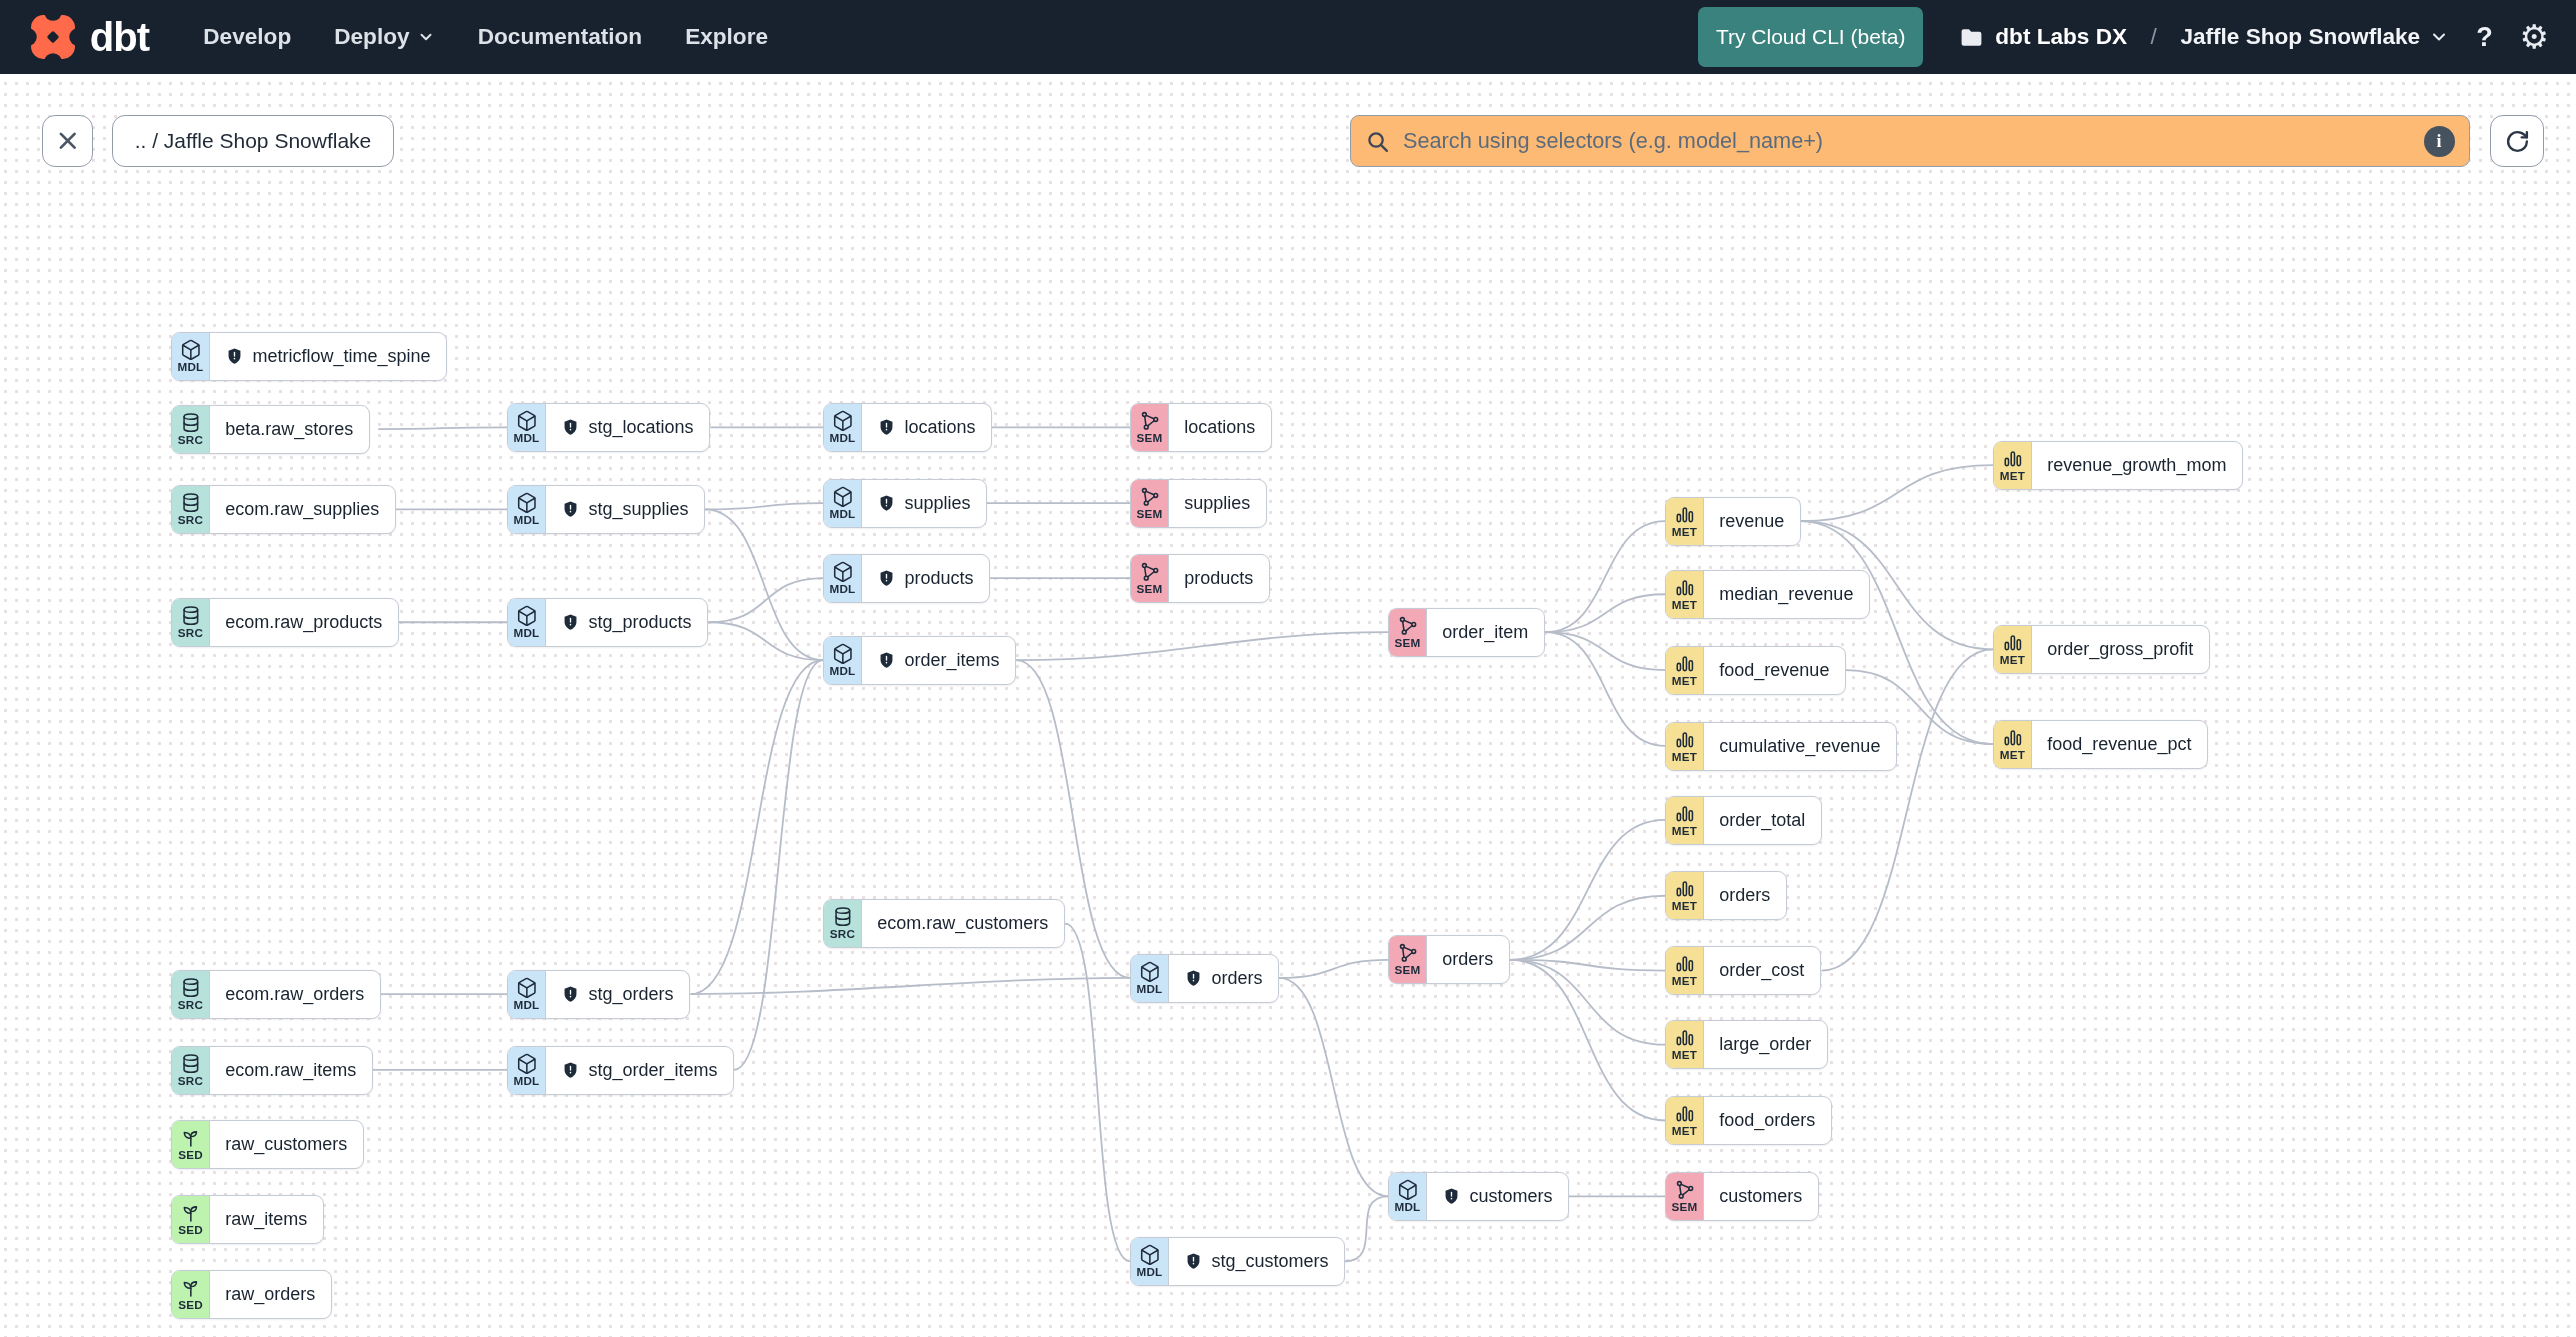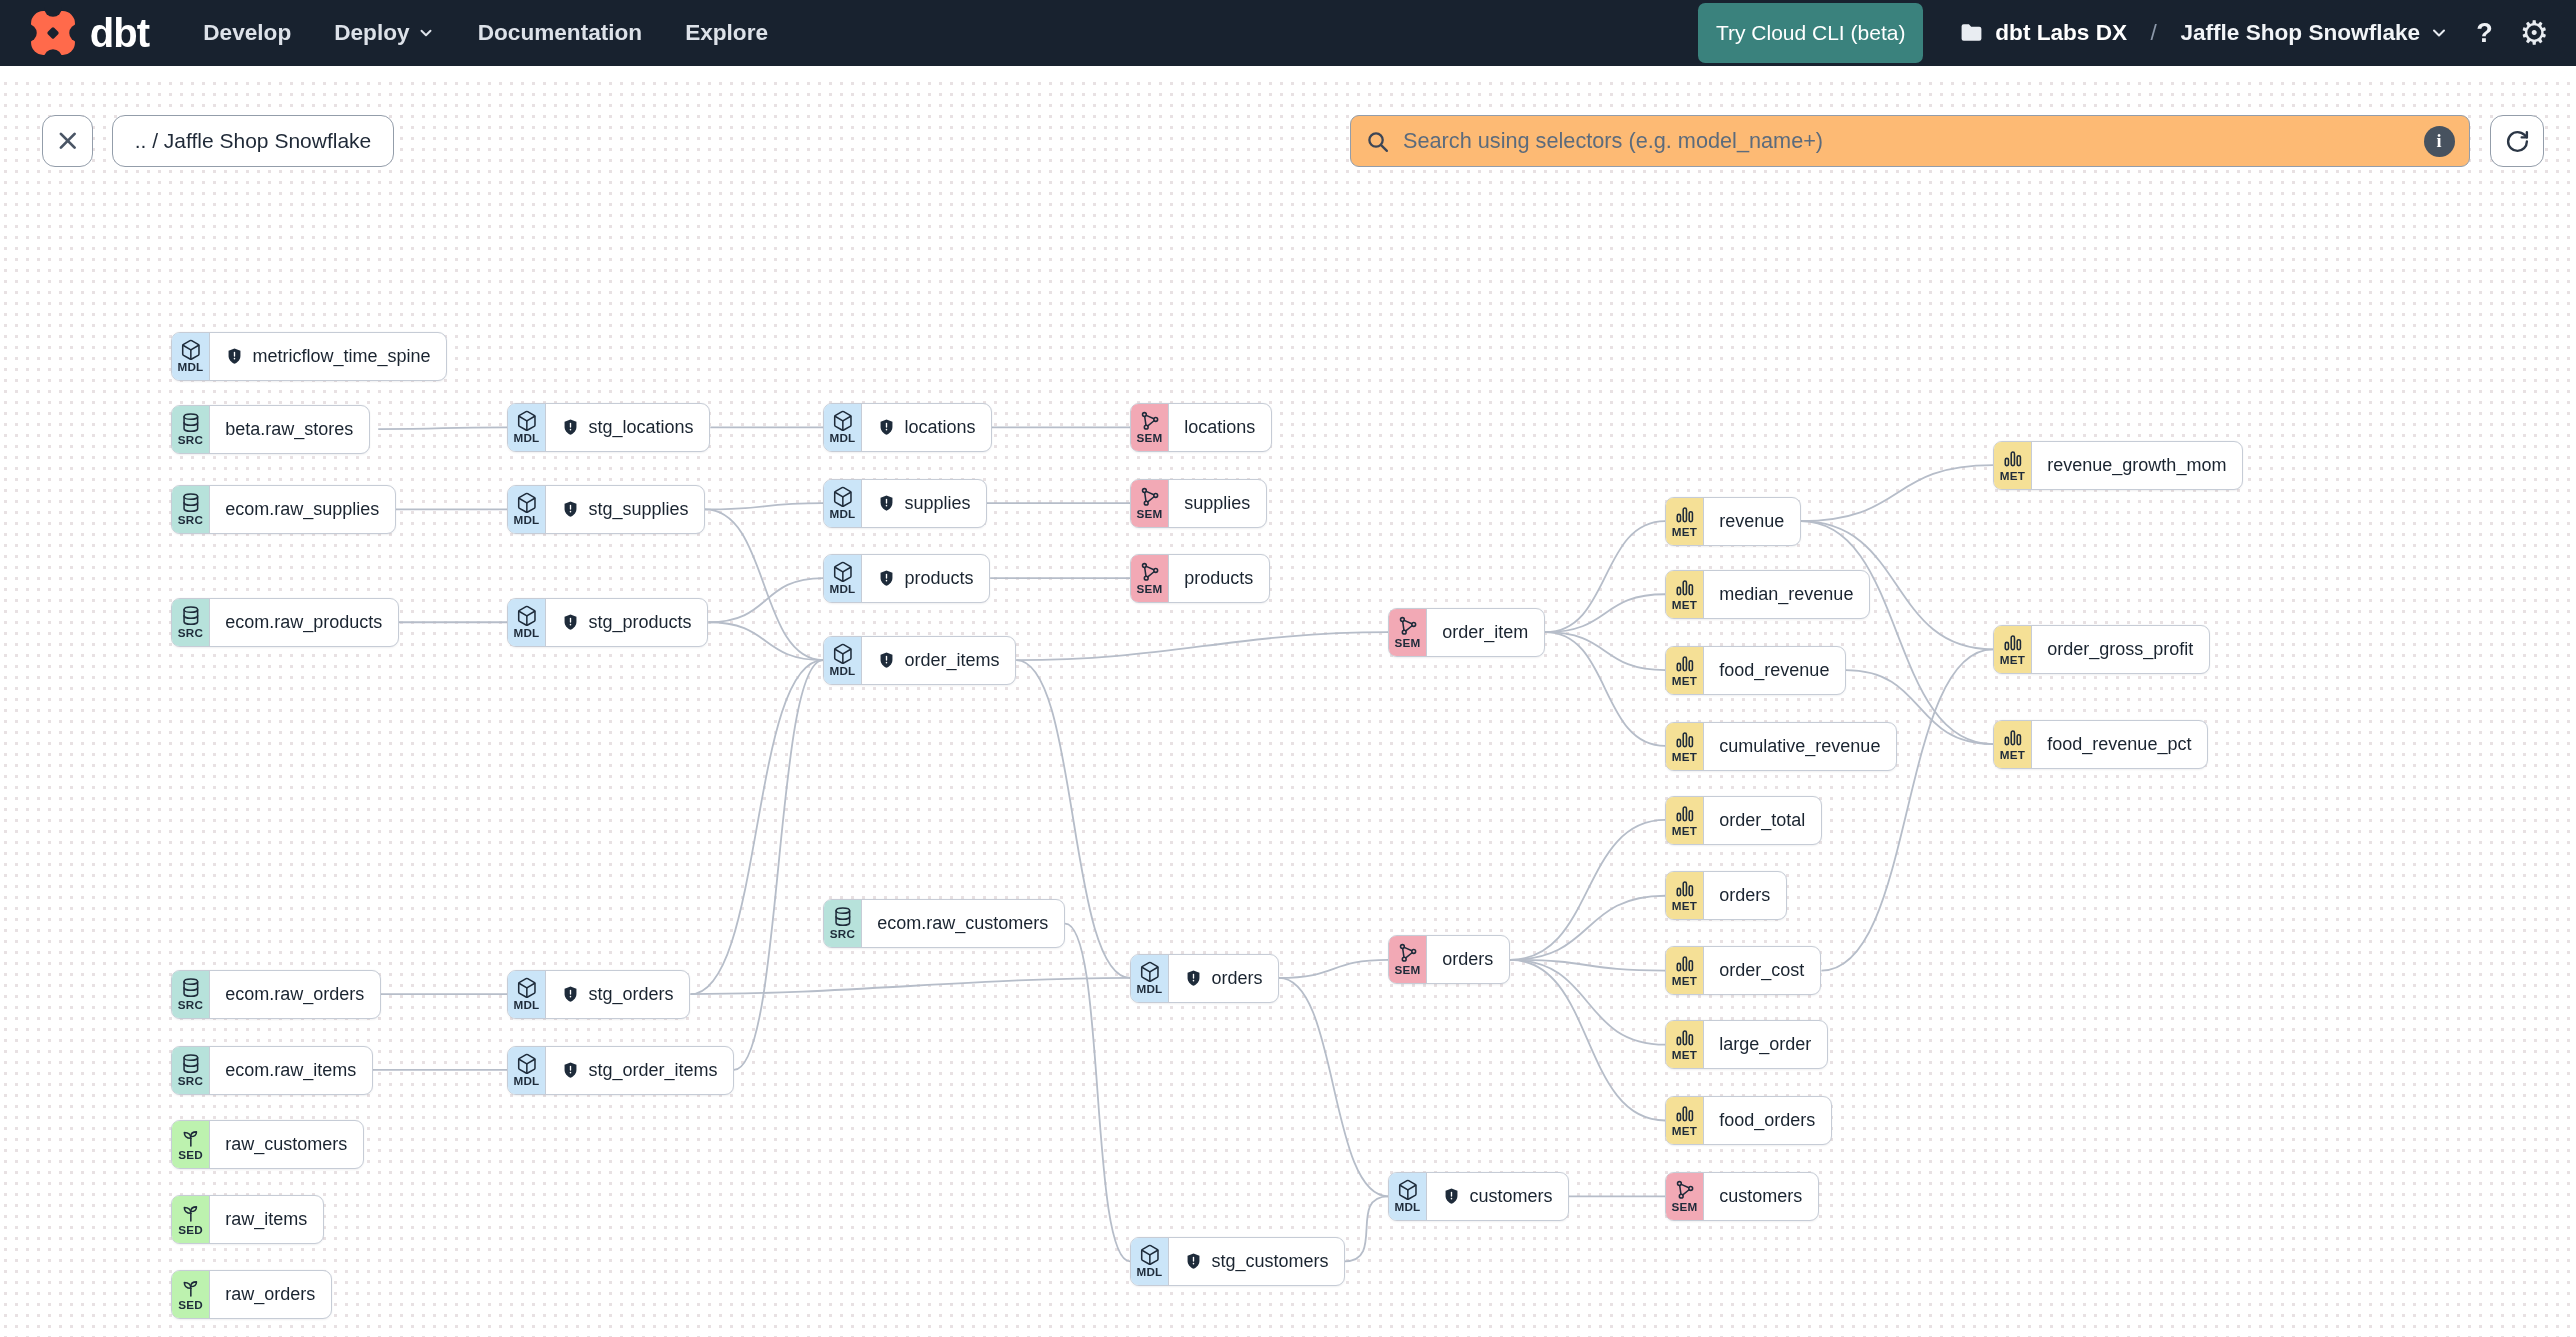--- a/index.html
+++ b/index.html
@@ -36,7 +36,7 @@
   .shield svg{width:19px;height:19px}
 
   
-  .navbar{position:absolute;left:0;top:0;right:0;height:66px;background:var(--navbar-bg);
+  .navbar{position:absolute;left:0;top:0;right:0;height:74px;background:var(--navbar-bg);
     display:flex;align-items:center;padding:0 27px;z-index:5;color:#e7ebf0}
   .brand{display:flex;align-items:center;gap:10.8px;cursor:pointer}
   .brand svg{width:52px;height:52px}

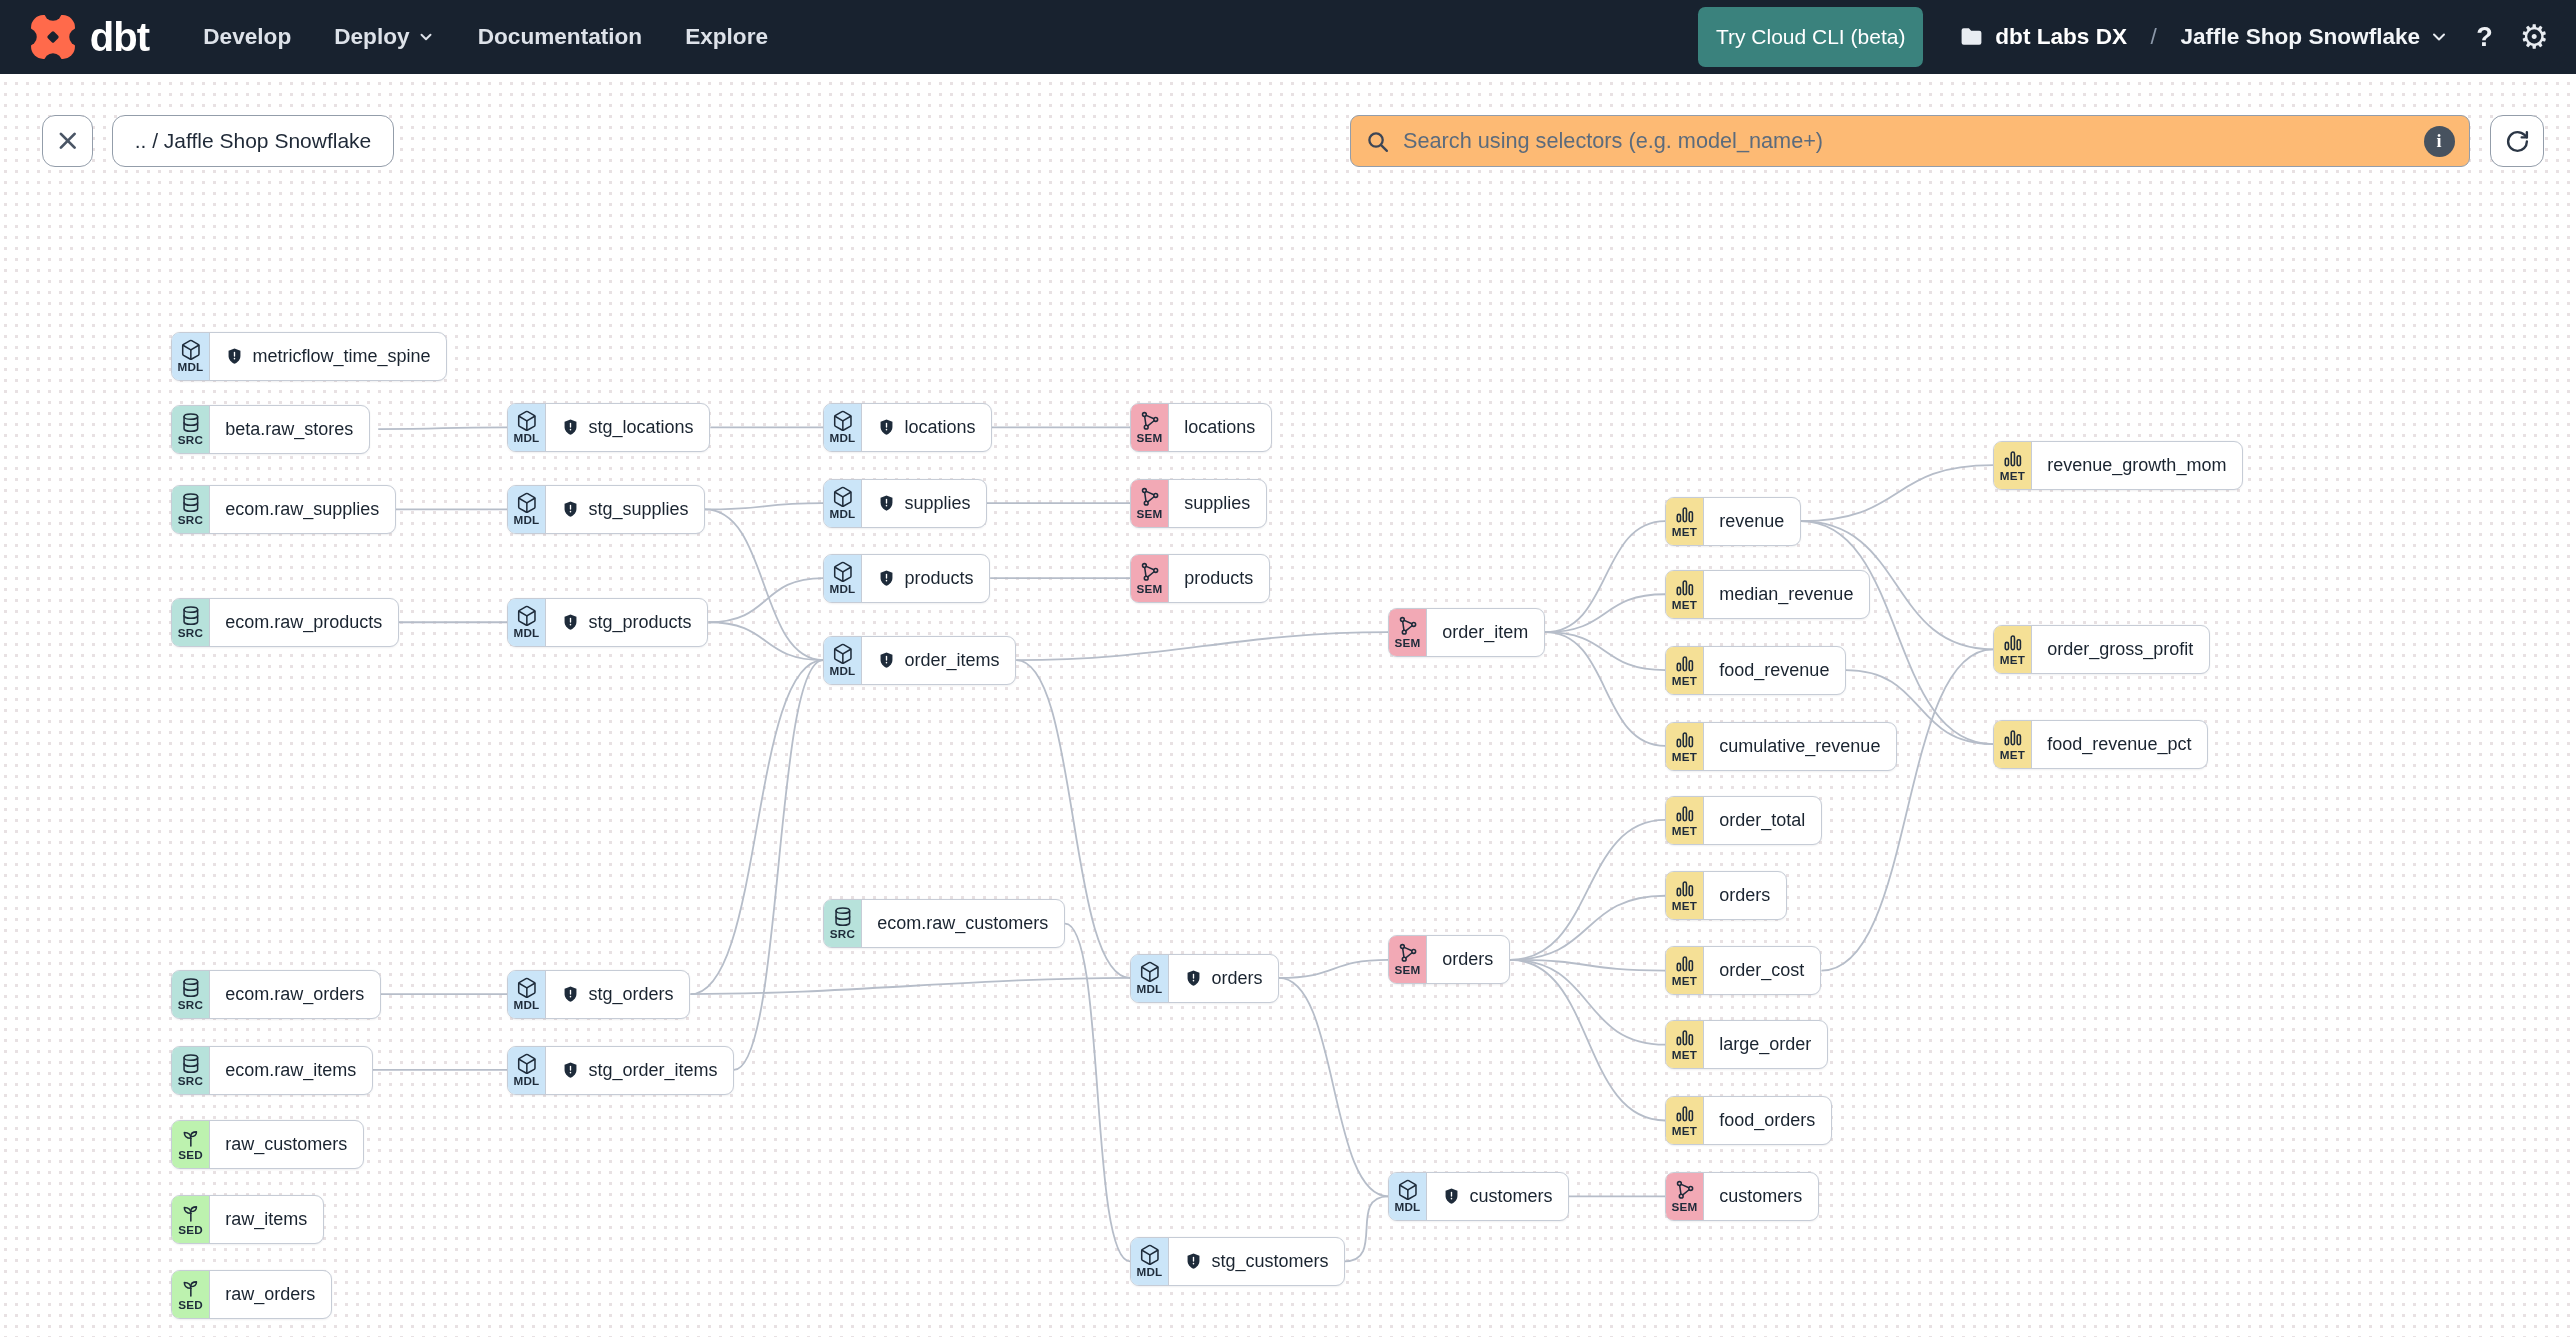--- a/index.html
+++ b/index.html
@@ -48,7 +48,7 @@
   .nav-right{margin-left:auto;display:flex;align-items:center;gap:23.5px}
   .cta{background:var(--cta);color:#fff;border:none;border-radius:7.2px;font-family:inherit;
     font-size:21px;font-weight:500;padding:18px 18px;cursor:pointer}
-  .account{display:flex;gap:10.8px;cursor:pointer;margin-left:12.6px}
+  .account{display:flex;align-items:center;gap:10.8px;cursor:pointer;margin-left:12.6px}
   .account svg{width:25px;height:25px}
   .account-name{font-size:22.6px;font-weight:700;color:#fff}
   .crumb-sep{font-size:22.6px;color:#8b98a9}

